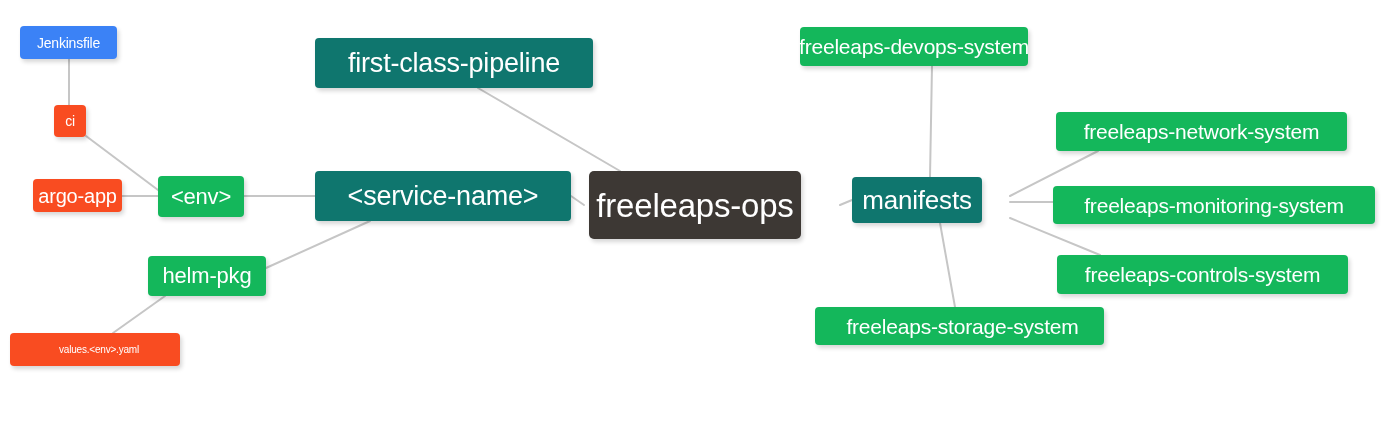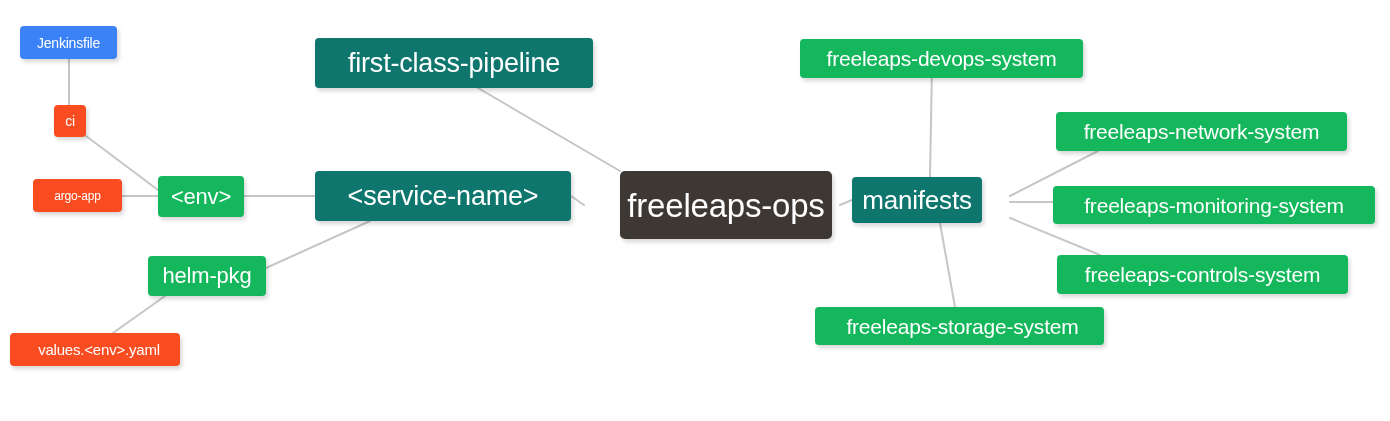--- a/index.html
+++ b/index.html
@@ -78,7 +78,7 @@
       <div class="node red" style="left: 33px; top: 179px; width: 89px; height: 33px; font-size: 12px;">argo-app</div>
       <div class="node orange" style="left: 20px; top: 26px; width: 97px; height: 33px; font-size: 14px;">Jenkinsfile</div>
       <div class="node red" style="left: 10px; top: 333px; width: 170px; height: 33px; font-size: 15px; padding-left: 8px;">values.&lt;env&gt;.yaml</div>
-      <div class="node green" style="left: 800px; top: 27px; width: 283px; height: 39px; font-size: 21px; margin-top: 12px;">freeleaps-devops-system</div>
+      <div class="node green" style="left: 800px; top: 27px; width: 228px; height: 39px; font-size: 21px;">freeleaps-devops-system</div>
       <div class="node green" style="left: 1056px; top: 112px; width: 291px; height: 39px; font-size: 21px;">freeleaps-network-system</div>
       <div class="node green" style="left: 1053px; top: 186px; width: 322px; height: 38px; font-size: 21px;">freeleaps-monitoring-system</div>
       <div class="node green" style="left: 1057px; top: 255px; width: 291px; height: 39px; font-size: 21px;">freeleaps-controls-system</div>

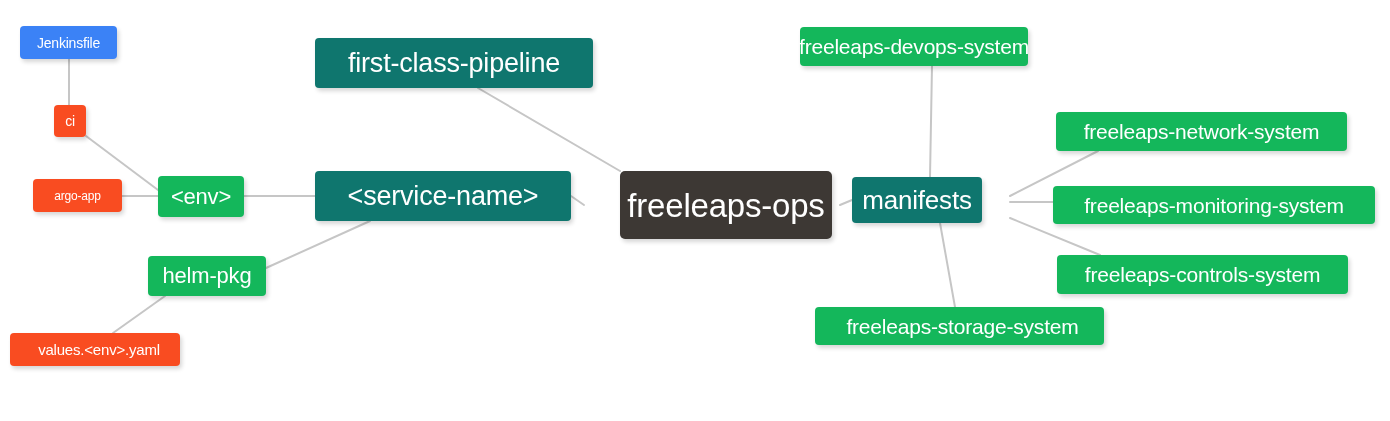--- a/index.html
+++ b/index.html
@@ -75,7 +75,7 @@
       <div class="node green" style="left: 158px; top: 176px; width: 86px; height: 41px; font-size: 22px;">&lt;env&gt;</div>
       <div class="node green" style="left: 148px; top: 256px; width: 118px; height: 40px; font-size: 22px;">helm-pkg</div>
       <div class="node red" style="left: 54px; top: 105px; width: 32px; height: 32px; font-size: 14px; text-align: right;">ci</div>
-      <div class="node red" style="left: 33px; top: 179px; width: 89px; height: 33px; font-size: 12px;">argo-app</div>
+      <div class="node red" style="left: 33px; top: 179px; width: 89px; height: 33px; font-size: 20px;">argo-app</div>
       <div class="node orange" style="left: 20px; top: 26px; width: 97px; height: 33px; font-size: 14px;">Jenkinsfile</div>
       <div class="node red" style="left: 10px; top: 333px; width: 170px; height: 33px; font-size: 15px; padding-left: 8px;">values.&lt;env&gt;.yaml</div>
       <div class="node green" style="left: 800px; top: 27px; width: 228px; height: 39px; font-size: 21px;">freeleaps-devops-system</div>

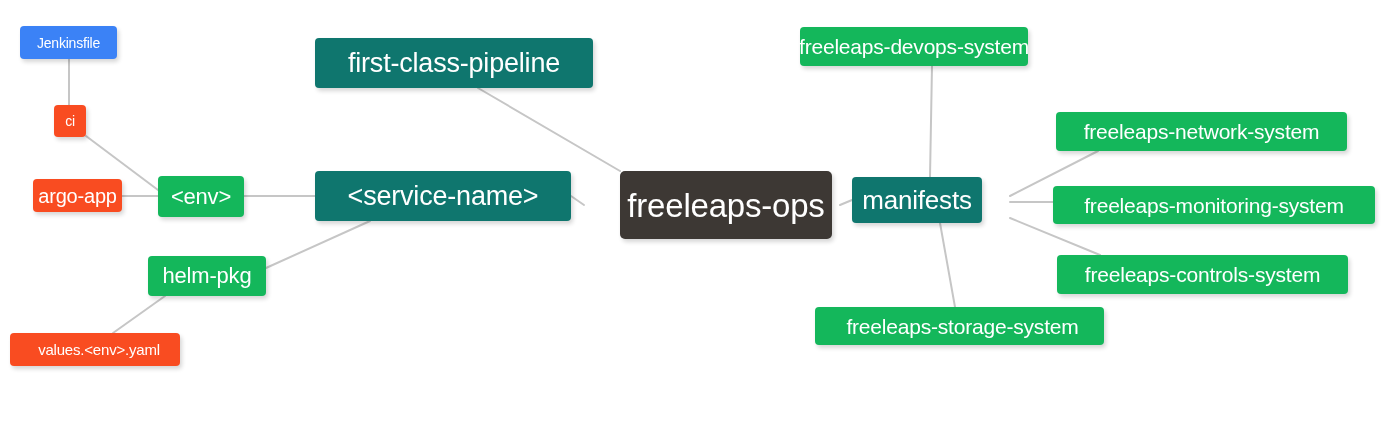--- a/index.html
+++ b/index.html
@@ -68,7 +68,7 @@
       <line x1="940" y1="223" x2="955" y2="307" stroke="#c6c6c6" stroke-width="2" stroke-linecap="round"></line>
     </svg>
   <div id="node-layer">
-      <div class="node root" style="left: 620px; top: 171px; width: 212px; height: 68px; font-size: 33px;">freeleaps-ops</div>
+      <div class="node root" style="left: 589px; top: 171px; width: 212px; height: 68px; font-size: 33px;">freeleaps-ops</div>
       <div class="node blue" style="left: 315px; top: 171px; width: 256px; height: 50px; font-size: 27px;">&lt;service-name&gt;</div>
       <div class="node blue" style="left: 315px; top: 38px; width: 278px; height: 50px; font-size: 27px;">first-class-pipeline</div>
       <div class="node blue" style="left: 852px; top: 177px; width: 130px; height: 46px; font-size: 26px; text-align: center;">manifests</div>

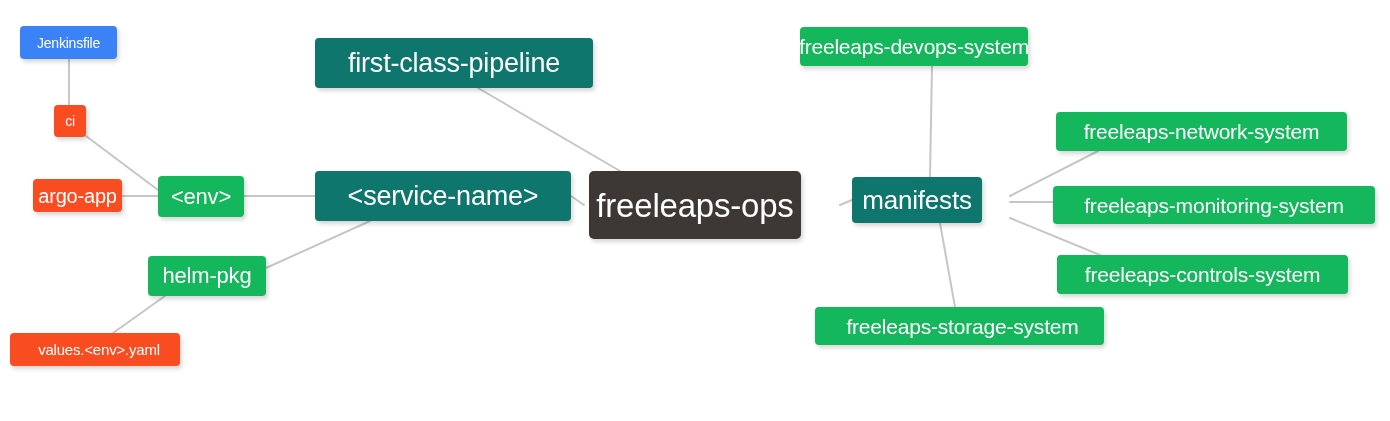--- a/index.html
+++ b/index.html
@@ -77,7 +77,7 @@
       <div class="node red" style="left: 54px; top: 105px; width: 32px; height: 32px; font-size: 14px; text-align: right;">ci</div>
       <div class="node red" style="left: 33px; top: 179px; width: 89px; height: 33px; font-size: 20px;">argo-app</div>
       <div class="node orange" style="left: 20px; top: 26px; width: 97px; height: 33px; font-size: 14px;">Jenkinsfile</div>
-      <div class="node red" style="left: 10px; top: 333px; width: 170px; height: 33px; font-size: 15px; padding-left: 8px;">values.&lt;env&gt;.yaml</div>
+      <div class="node red" style="left: 10px; top: 333px; width: 170px; height: 33px; font-size: 10px; padding-left: 8px;">values.&lt;env&gt;.yaml</div>
       <div class="node green" style="left: 800px; top: 27px; width: 228px; height: 39px; font-size: 21px;">freeleaps-devops-system</div>
       <div class="node green" style="left: 1056px; top: 112px; width: 291px; height: 39px; font-size: 21px;">freeleaps-network-system</div>
       <div class="node green" style="left: 1053px; top: 186px; width: 322px; height: 38px; font-size: 21px;">freeleaps-monitoring-system</div>

